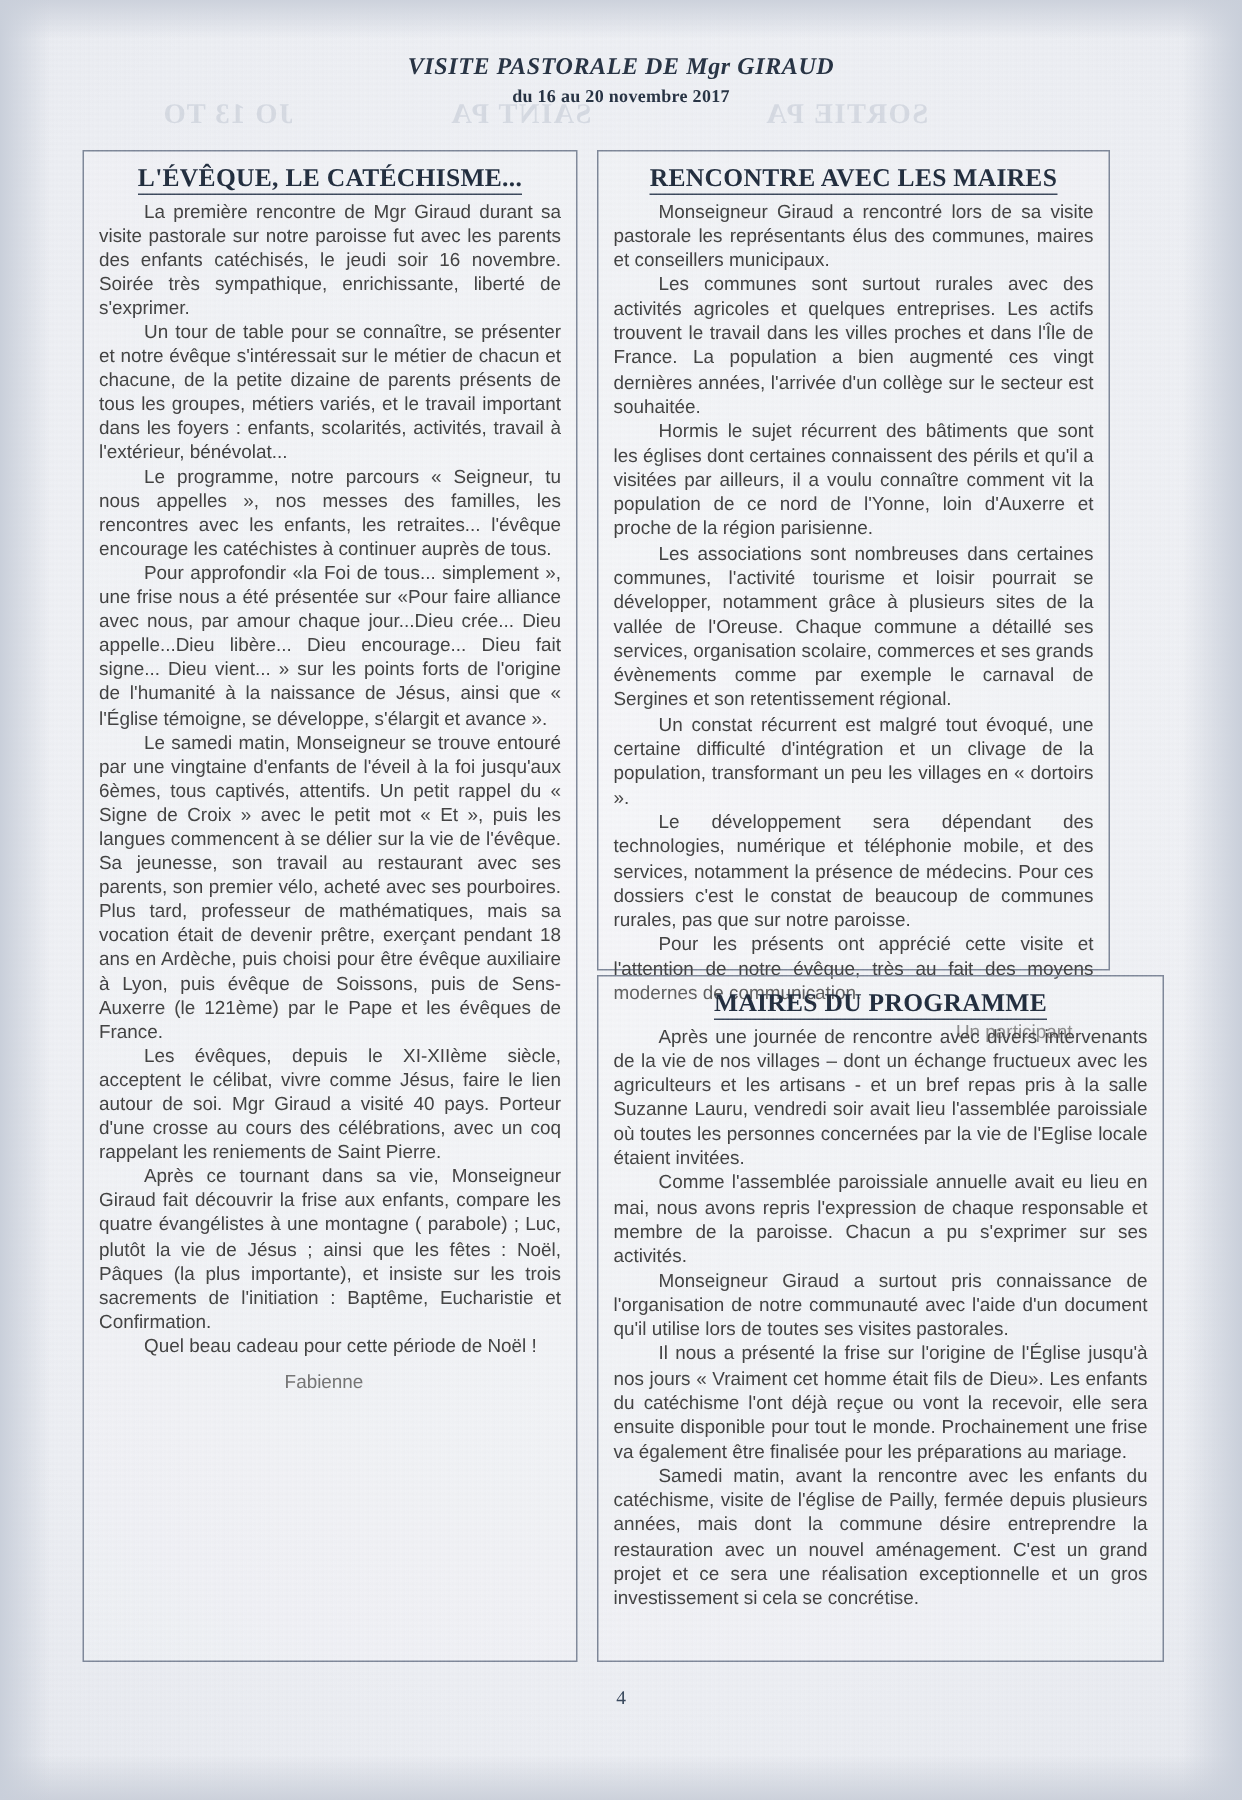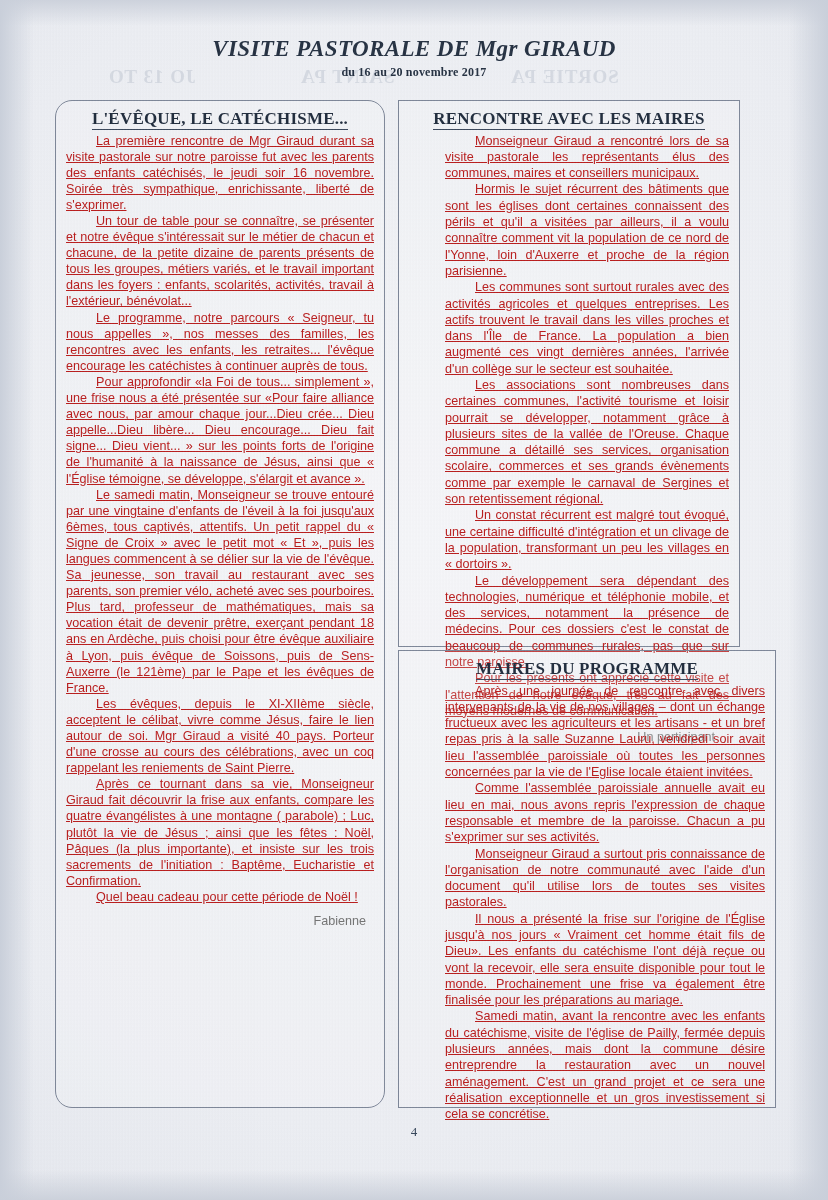--- a/index.html
+++ b/index.html
@@ -63,7 +63,7 @@
     color: #243041;
   }
   .masthead .line1 {
-    font-size: 23px;
+    font-size: 16px;
     font-style: italic;
     font-weight: bold;
     letter-spacing: 0.4px;

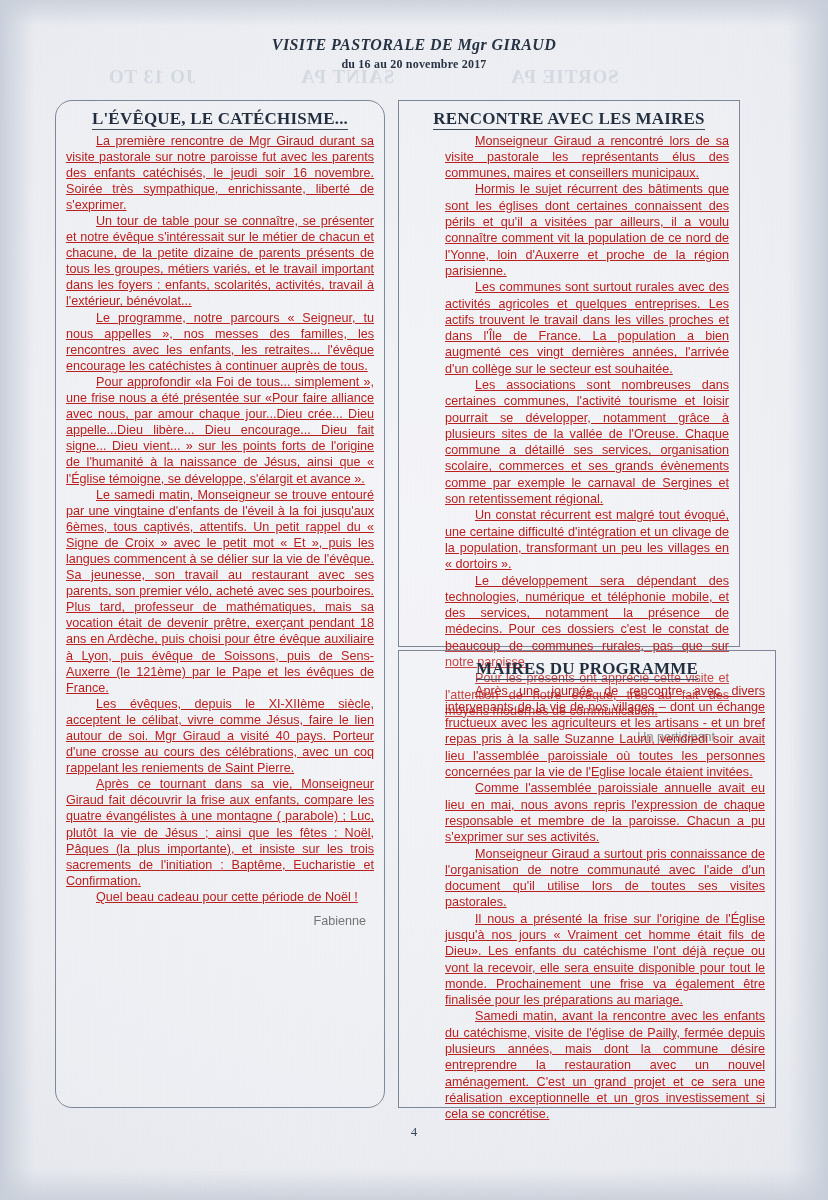--- a/index.html
+++ b/index.html
@@ -83,7 +83,7 @@
     box-sizing: border-box;
     padding: 7px 10px 8px 10px;
   }
-  #left-box  { left: 55px;  top: 100px; width: 330px; height: 1008px; border-radius: 17px; }
+  #left-box  { left: 55px;  top: 100px; width: 330px; height: 1008px; }
   #right-box-1 { left: 398px; top: 100px; width: 342px; height: 547px; }
   #right-box-2 { left: 398px; top: 650px; width: 378px; height: 458px; }
 

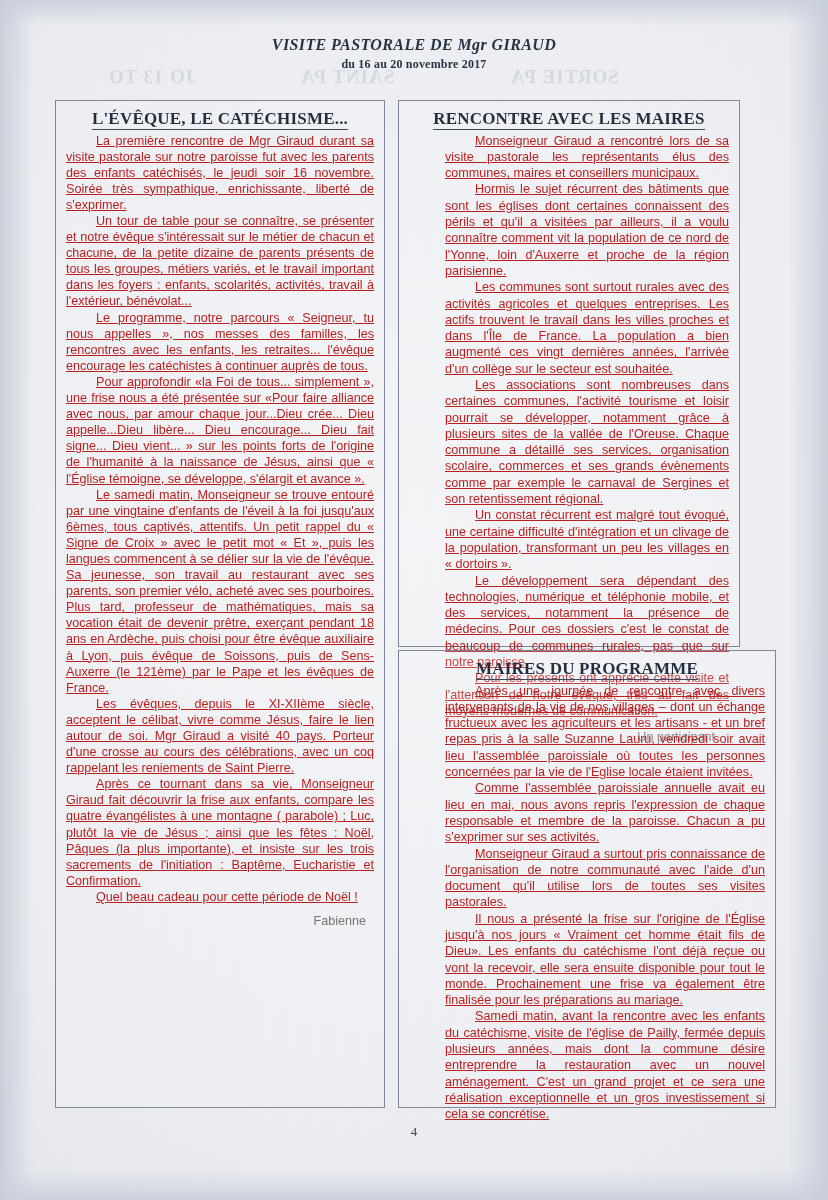--- a/index.html
+++ b/index.html
@@ -109,9 +109,8 @@
     text-indent: 30px;
     font-size: 12.6px;
     line-height: 16.1px;
-    color: #b91c1c;
+    color: #404040;
     hyphens: none;
-    text-decoration: underline;
   }
   #right-box-1 .body-text p,
   #right-box-2 .body-text p {

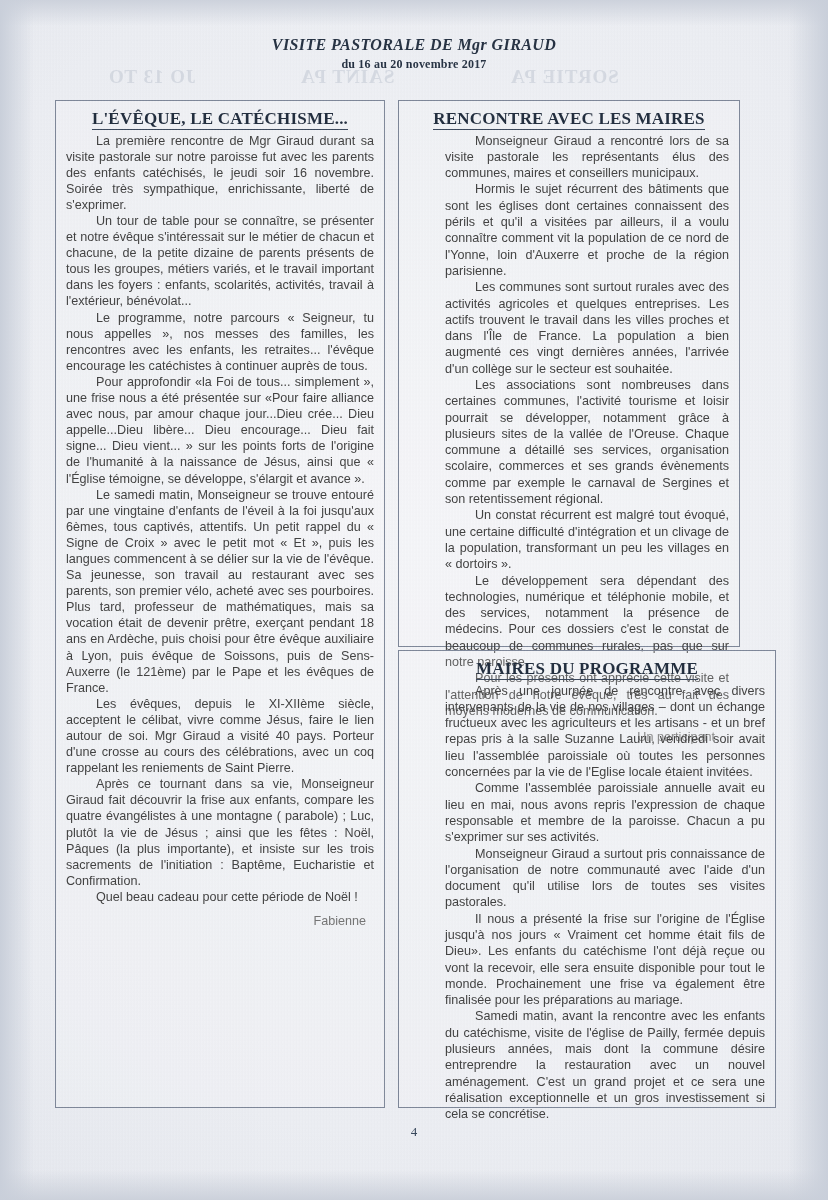--- a/index.html
+++ b/index.html
@@ -116,7 +116,6 @@
   #right-box-2 .body-text p {
     font-size: 12.6px;
     line-height: 16.3px;
-    margin-left: 36px;
   }
   .signature {
     text-align: right;

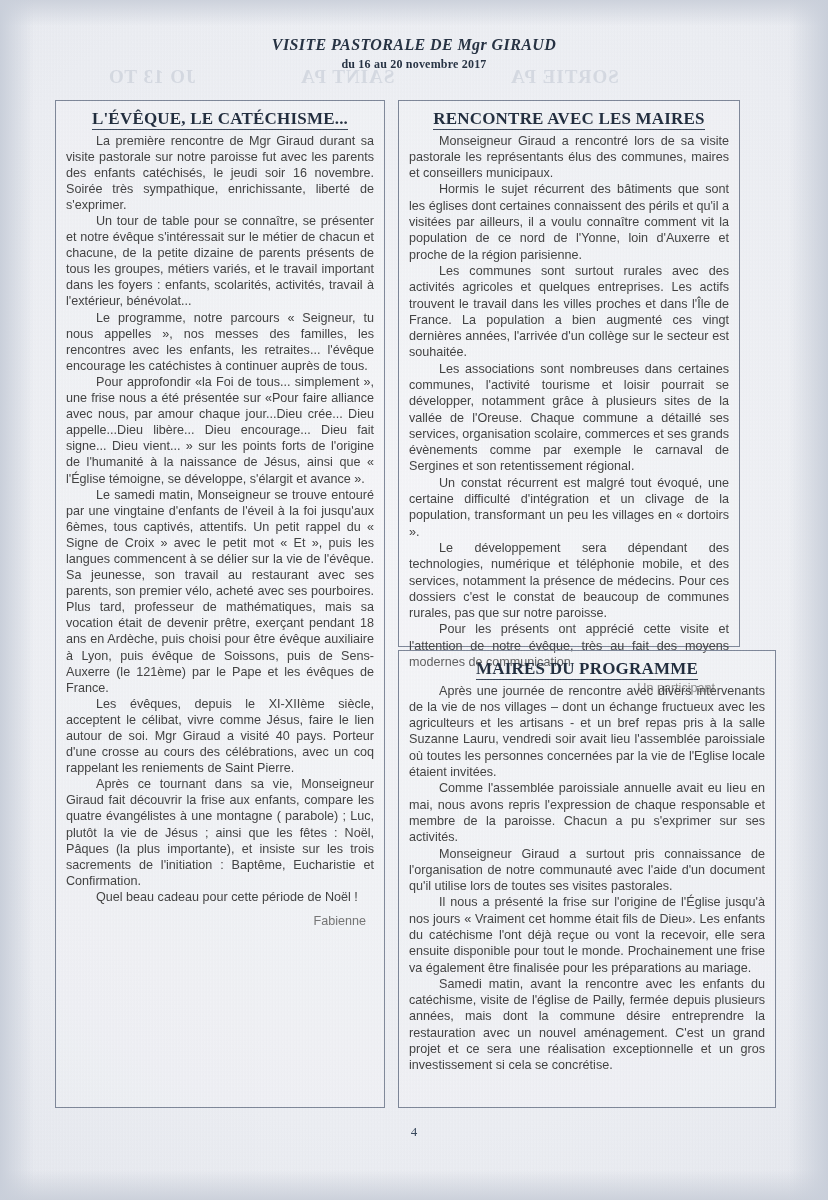--- a/index.html
+++ b/index.html
@@ -193,8 +193,8 @@
     </div>
     <div class="body-text">
       <p>Monseigneur Giraud a rencontré lors de sa visite pastorale les représentants élus des communes, maires et conseillers municipaux.</p>
+      <p>Les communes sont surtout rurales avec des activités agricoles et quelques entreprises. Les actifs trouvent le travail dans les villes proches et dans l'Île de France. La population a bien augmenté ces vingt dernières années, l'arrivée d'un collège sur le secteur est souhaitée.</p>
       <p>Hormis le sujet récurrent des bâtiments que sont les églises dont certaines connaissent des périls et qu'il a visitées par ailleurs, il a voulu connaître comment vit la population de ce nord de l'Yonne, loin d'Auxerre et proche de la région parisienne.</p>
-      <p>Les communes sont surtout rurales avec des activités agricoles et quelques entreprises. Les actifs trouvent le travail dans les villes proches et dans l'Île de France. La population a bien augmenté ces vingt dernières années, l'arrivée d'un collège sur le secteur est souhaitée.</p>
       <p>Les associations sont nombreuses dans certaines communes, l'activité tourisme et loisir pourrait se développer, notamment grâce à plusieurs sites de la vallée de l'Oreuse. Chaque commune a détaillé ses services, organisation scolaire, commerces et ses grands évènements comme par exemple le carnaval de Sergines et son retentissement régional.</p>
       <p>Un constat récurrent est malgré tout évoqué, une certaine difficulté d'intégration et un clivage de la population, transformant un peu les villages en « dortoirs ».</p>
       <p>Le développement sera dépendant des technologies, numérique et téléphonie mobile, et des services, notamment la présence de médecins. Pour ces dossiers c'est le constat de beaucoup de communes rurales, pas que sur notre paroisse.</p>

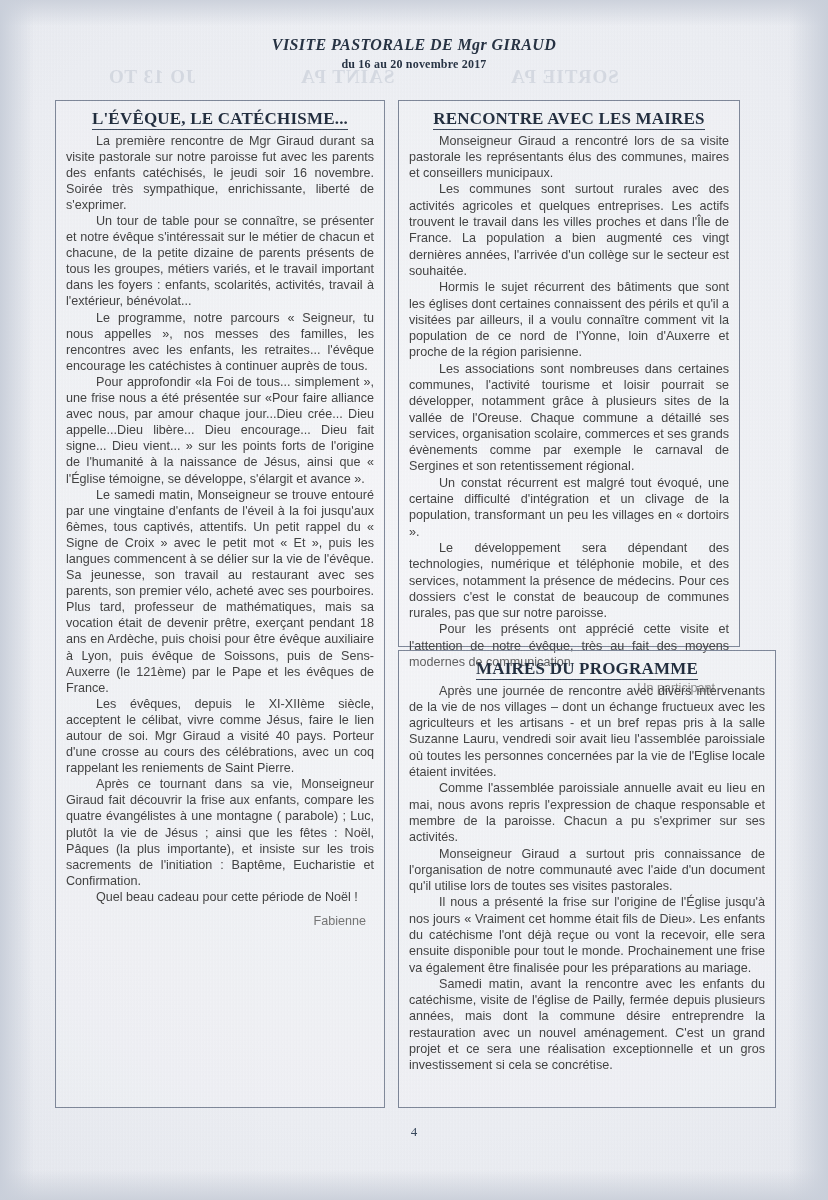--- a/index.html
+++ b/index.html
@@ -125,7 +125,7 @@
     margin-top: 3px;
     padding-right: 2px;
   }
-  #left-box .signature { margin-top: 8px; padding-right: 8px; }
+  #left-box .signature { margin-top: 8px; padding-right: 8px; text-align: center; }
   #right-box-1 .signature { margin-top: 10px; padding-right: 14px; }
 
   

